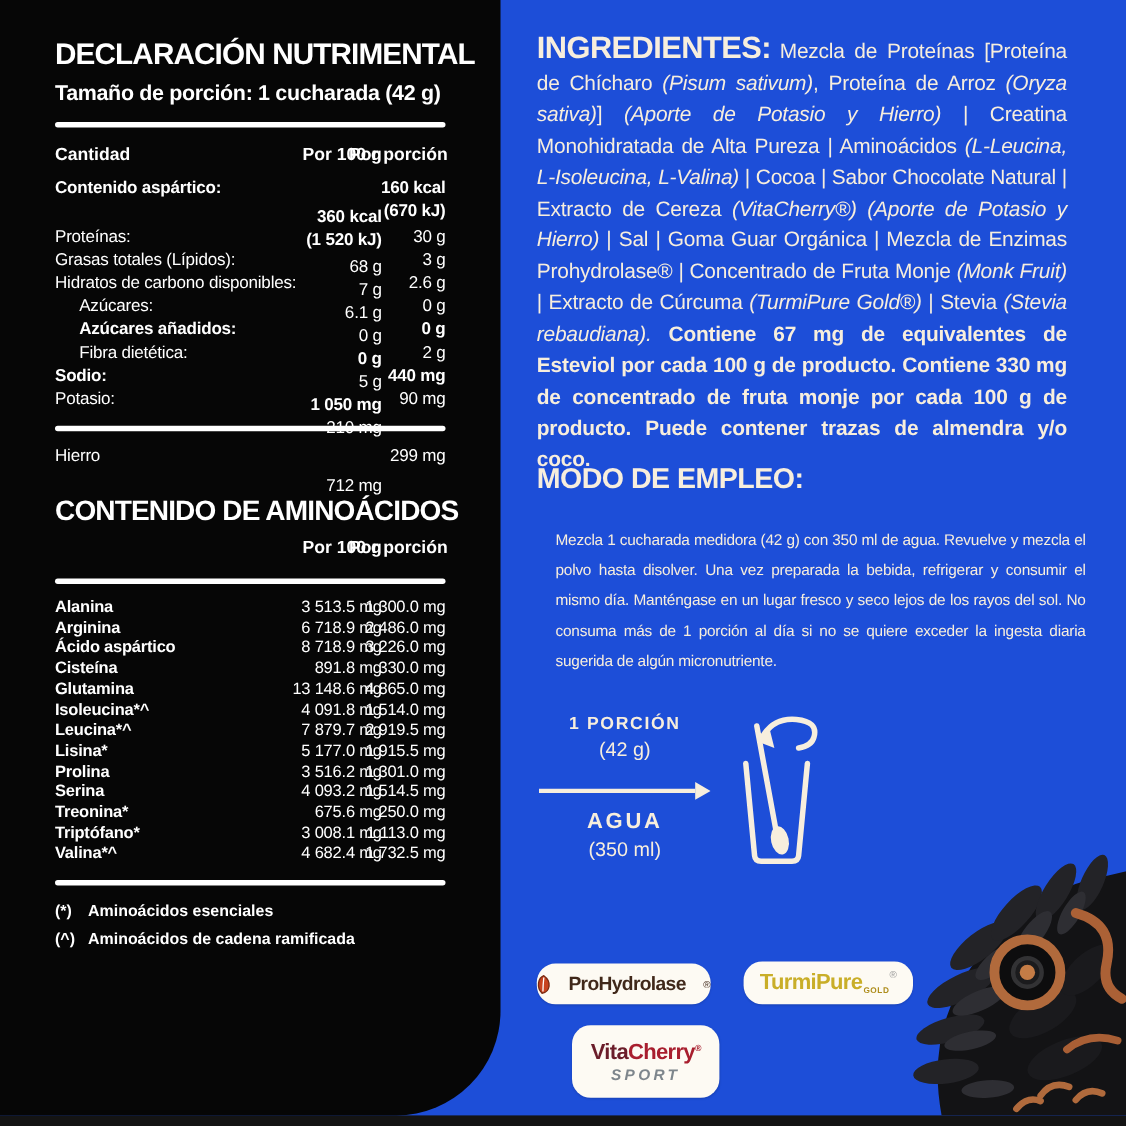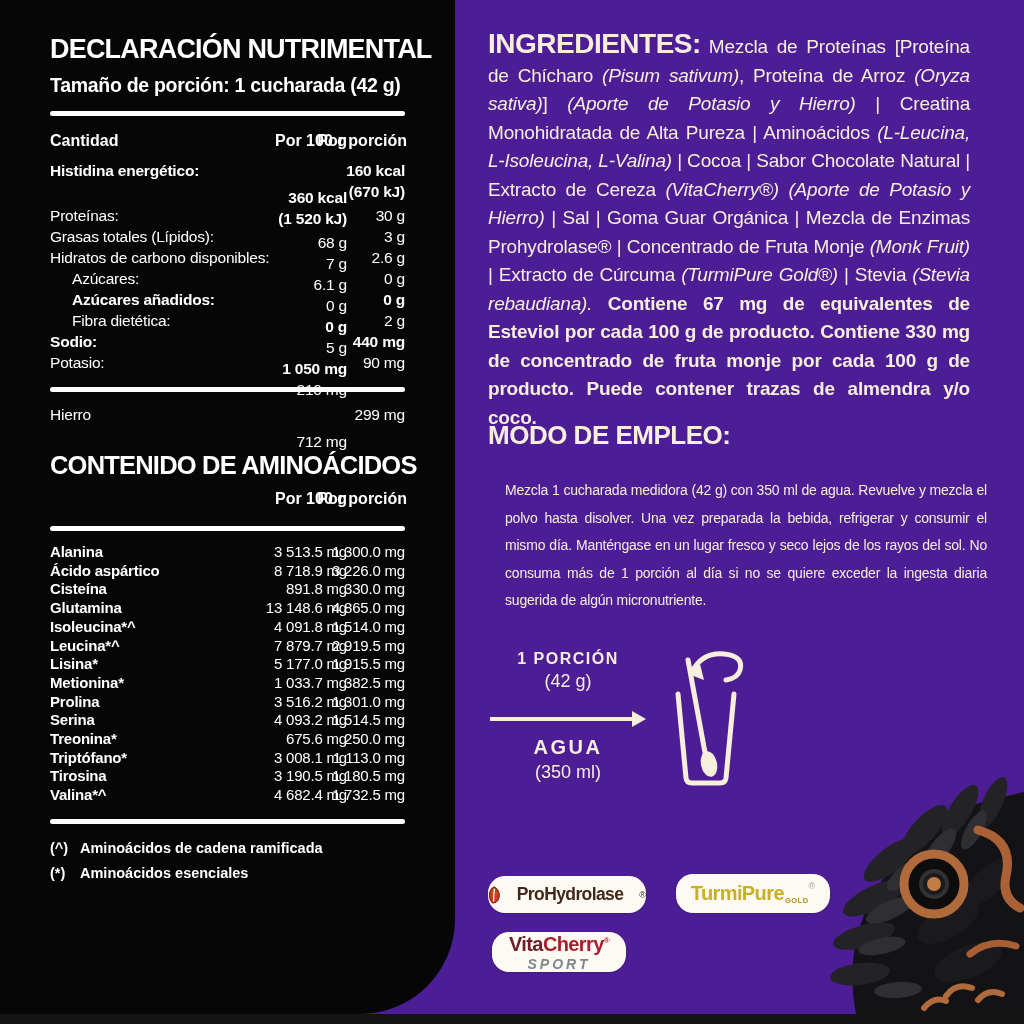--- a/index.html
+++ b/index.html
@@ -5,7 +5,7 @@
   html,body{margin:0;padding:0;background:#888;}
   .canvas{
     position:relative;width:1024px;height:1024px;overflow:hidden;
-    background:#4c1d95;
+    background:#1d4ed8;
     font-family:"Liberation Sans",sans-serif;
   }
   

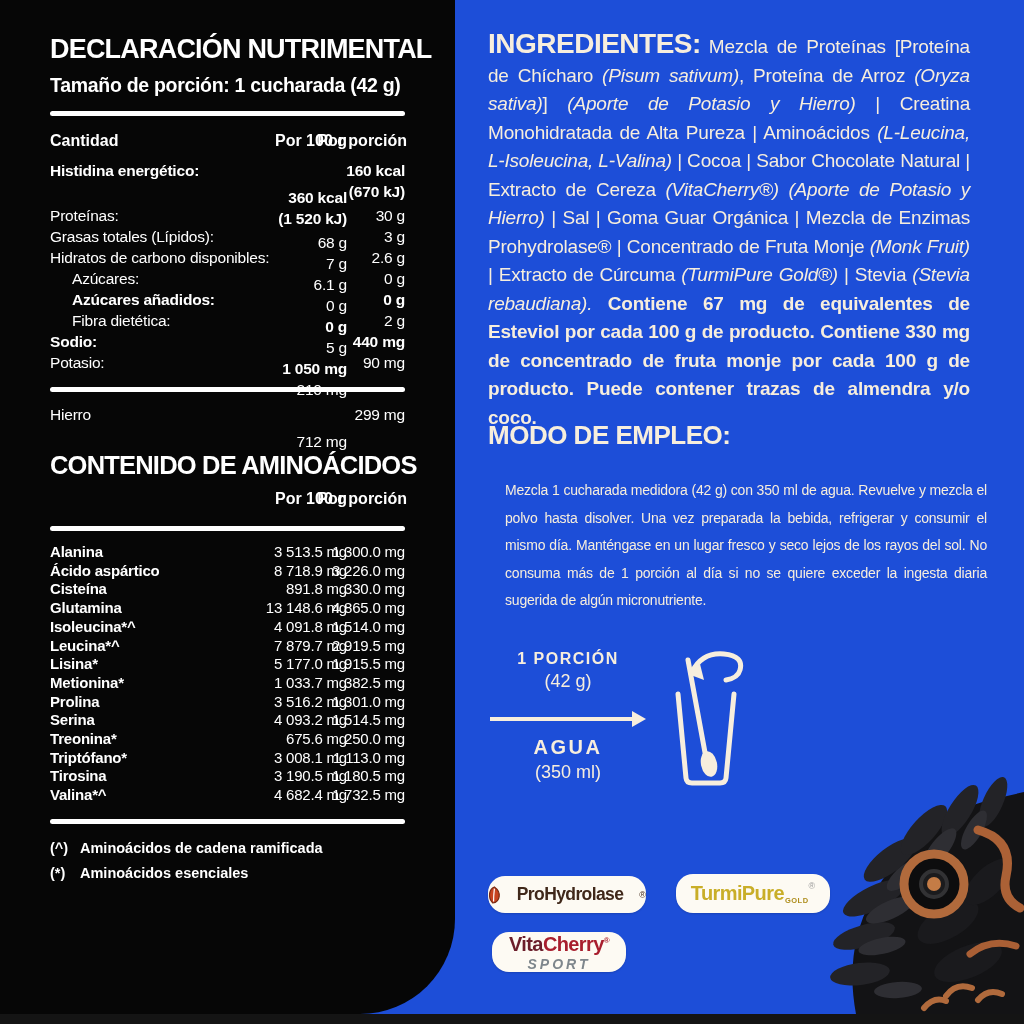--- a/index.html
+++ b/index.html
@@ -103,7 +103,7 @@
 
       <div class="tbody">
           <div class="trow bold energy">
-          <span class="tlabel">Histidina energético:</span>
+          <span class="tlabel">Contenido aspártico:</span>
           <span class="tval v1">360 kcal
 (1 520 kJ)</span>
           <span class="tval v2">160 kcal

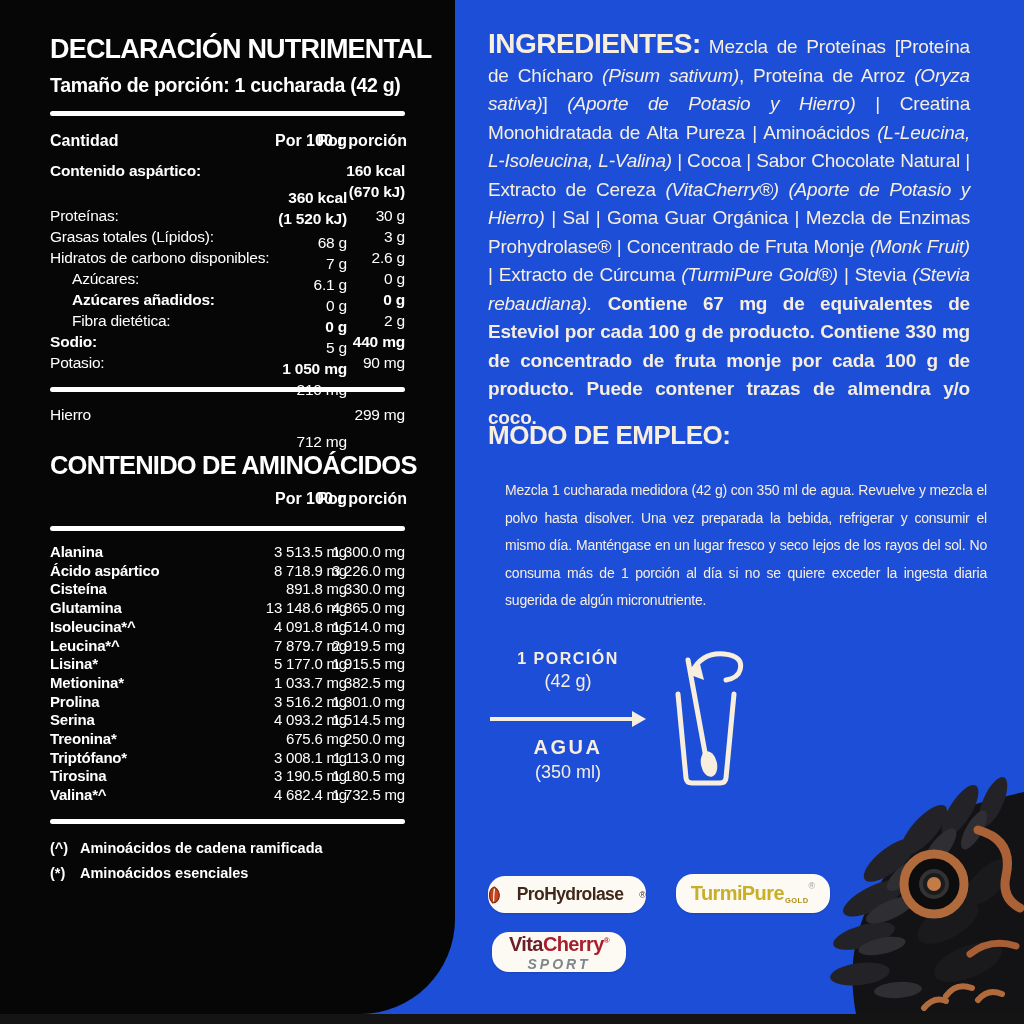--- a/index.html
+++ b/index.html
@@ -174,6 +174,11 @@
           <span class="tval v2">1 300.0 mg</span>
         </div>
           <div class="arow">
+          <span class="aname">Arginina</span>
+          <span class="tval v1">6 718.9 mg</span>
+          <span class="tval v2">2 486.0 mg</span>
+        </div>
+          <div class="arow">
           <span class="aname">Ácido aspártico</span>
           <span class="tval v1">8 718.9 mg</span>
           <span class="tval v2">3 226.0 mg</span>

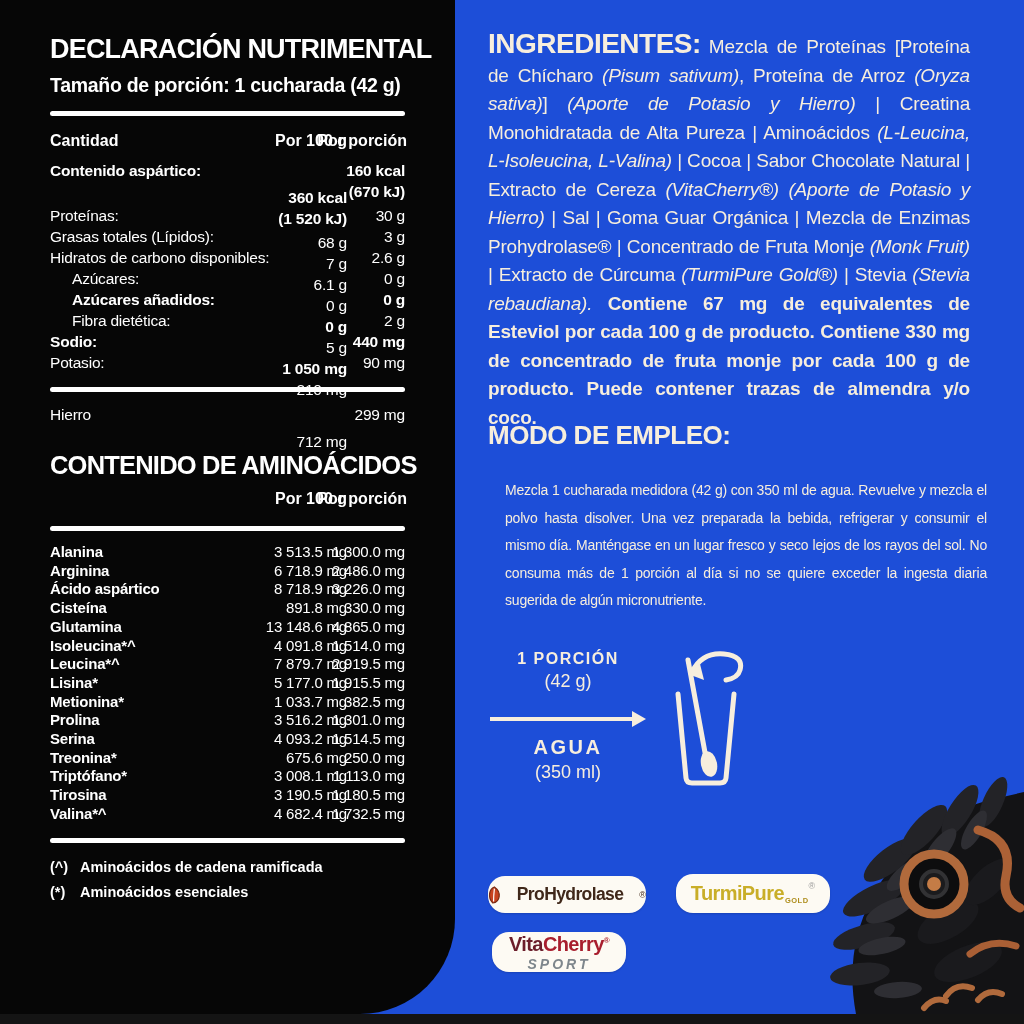--- a/index.html
+++ b/index.html
@@ -209,11 +209,6 @@
           <span class="tval v2">1 915.5 mg</span>
         </div>
           <div class="arow">
-          <span class="aname">Metionina*</span>
-          <span class="tval v1">1 033.7 mg</span>
-          <span class="tval v2">382.5 mg</span>
-        </div>
-          <div class="arow">
           <span class="aname">Prolina</span>
           <span class="tval v1">3 516.2 mg</span>
           <span class="tval v2">1 301.0 mg</span>

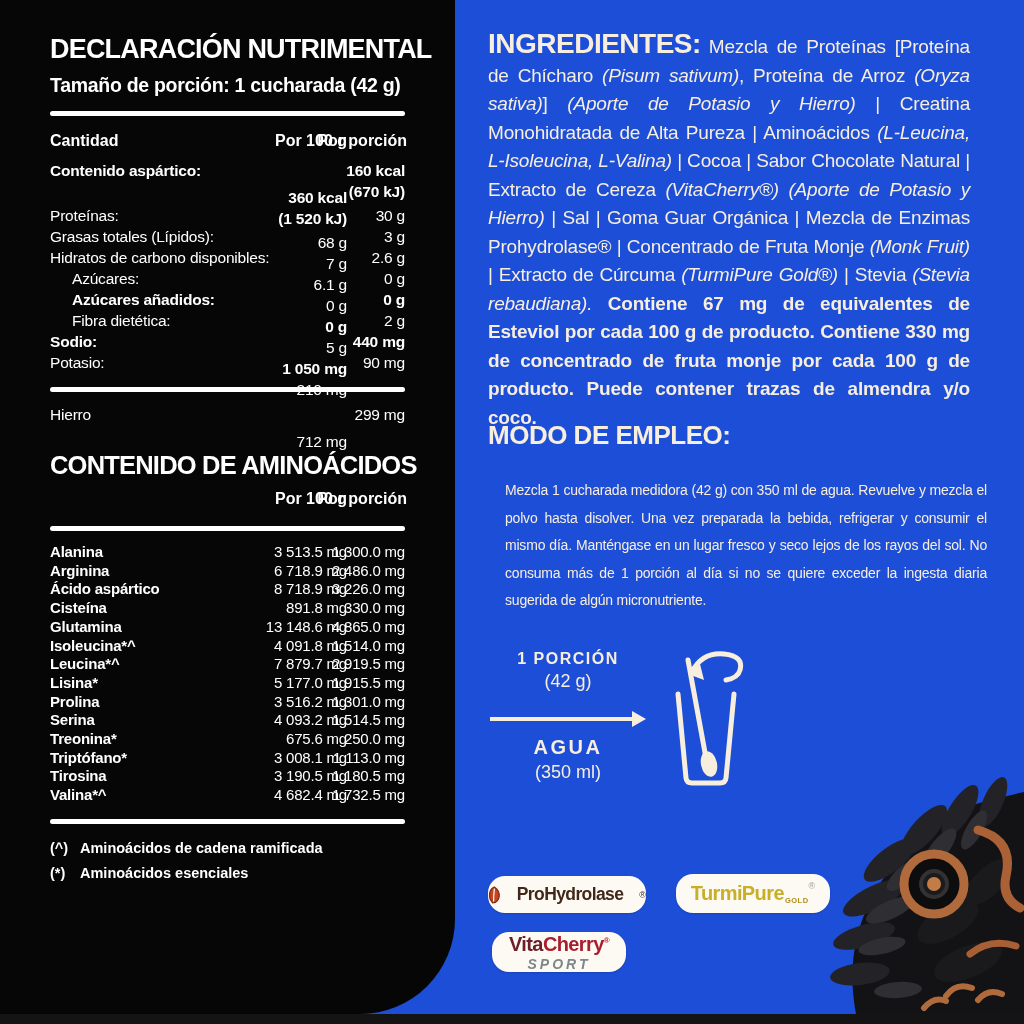--- a/index.html
+++ b/index.html
@@ -229,11 +229,6 @@
           <span class="tval v2">1 113.0 mg</span>
         </div>
           <div class="arow">
-          <span class="aname">Tirosina</span>
-          <span class="tval v1">3 190.5 mg</span>
-          <span class="tval v2">1 180.5 mg</span>
-        </div>
-          <div class="arow">
           <span class="aname">Valina*^</span>
           <span class="tval v1">4 682.4 mg</span>
           <span class="tval v2">1 732.5 mg</span>

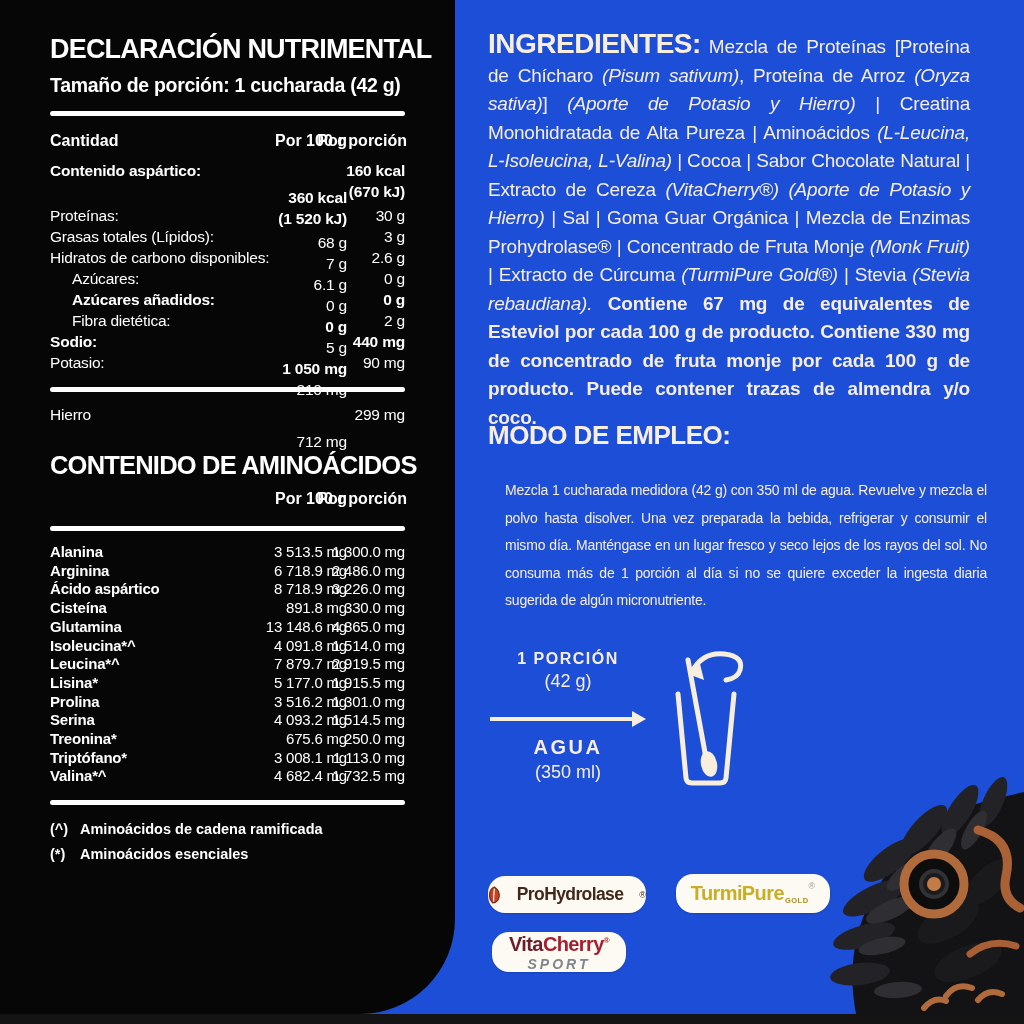--- a/index.html
+++ b/index.html
@@ -239,10 +239,10 @@
 
       <div class="footnotes">
           <div class="fnote">
+          <span class="fmark">(*)</span><span>Aminoácidos esenciales</span>
+        </div>
+          <div class="fnote">
           <span class="fmark">(^)</span><span>Aminoácidos de cadena ramificada</span>
-        </div>
-          <div class="fnote">
-          <span class="fmark">(*)</span><span>Aminoácidos esenciales</span>
         </div>
         </div>
     </div>

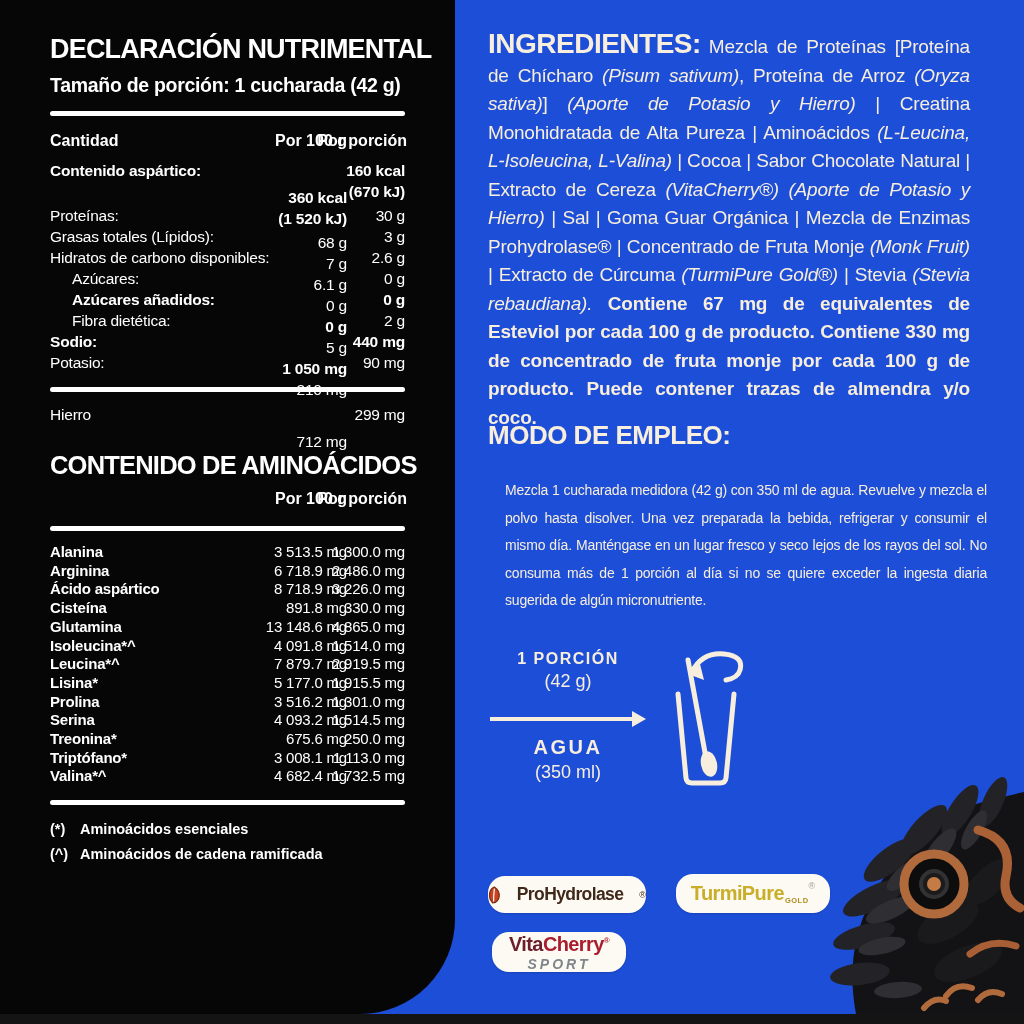--- a/index.html
+++ b/index.html
@@ -73,7 +73,7 @@
   .turmi-name{color:#c9ae28;font-weight:700;font-size:20px;letter-spacing:-0.6px;}
   .turmi-sub{color:#ae8d1c;font-weight:700;font-size:7.5px;letter-spacing:0.5px;align-self:flex-end;margin:0 0 8px 1px;}
   .turmi-reg{color:#9a9a9a;font-size:9px;align-self:flex-start;margin-top:7px;}
-  .badge-vita{left:4px;top:932px;width:134px;height:40px;flex-direction:column;line-height:1;}
+  .badge-vita{left:32px;top:932px;width:134px;height:66px;flex-direction:column;line-height:1;}
   .vita-line1{font-weight:700;font-size:20px;letter-spacing:-0.6px;}
   .vita-a{color:#6b1d2a;}
   .vita-b{color:#a81e2e;}

